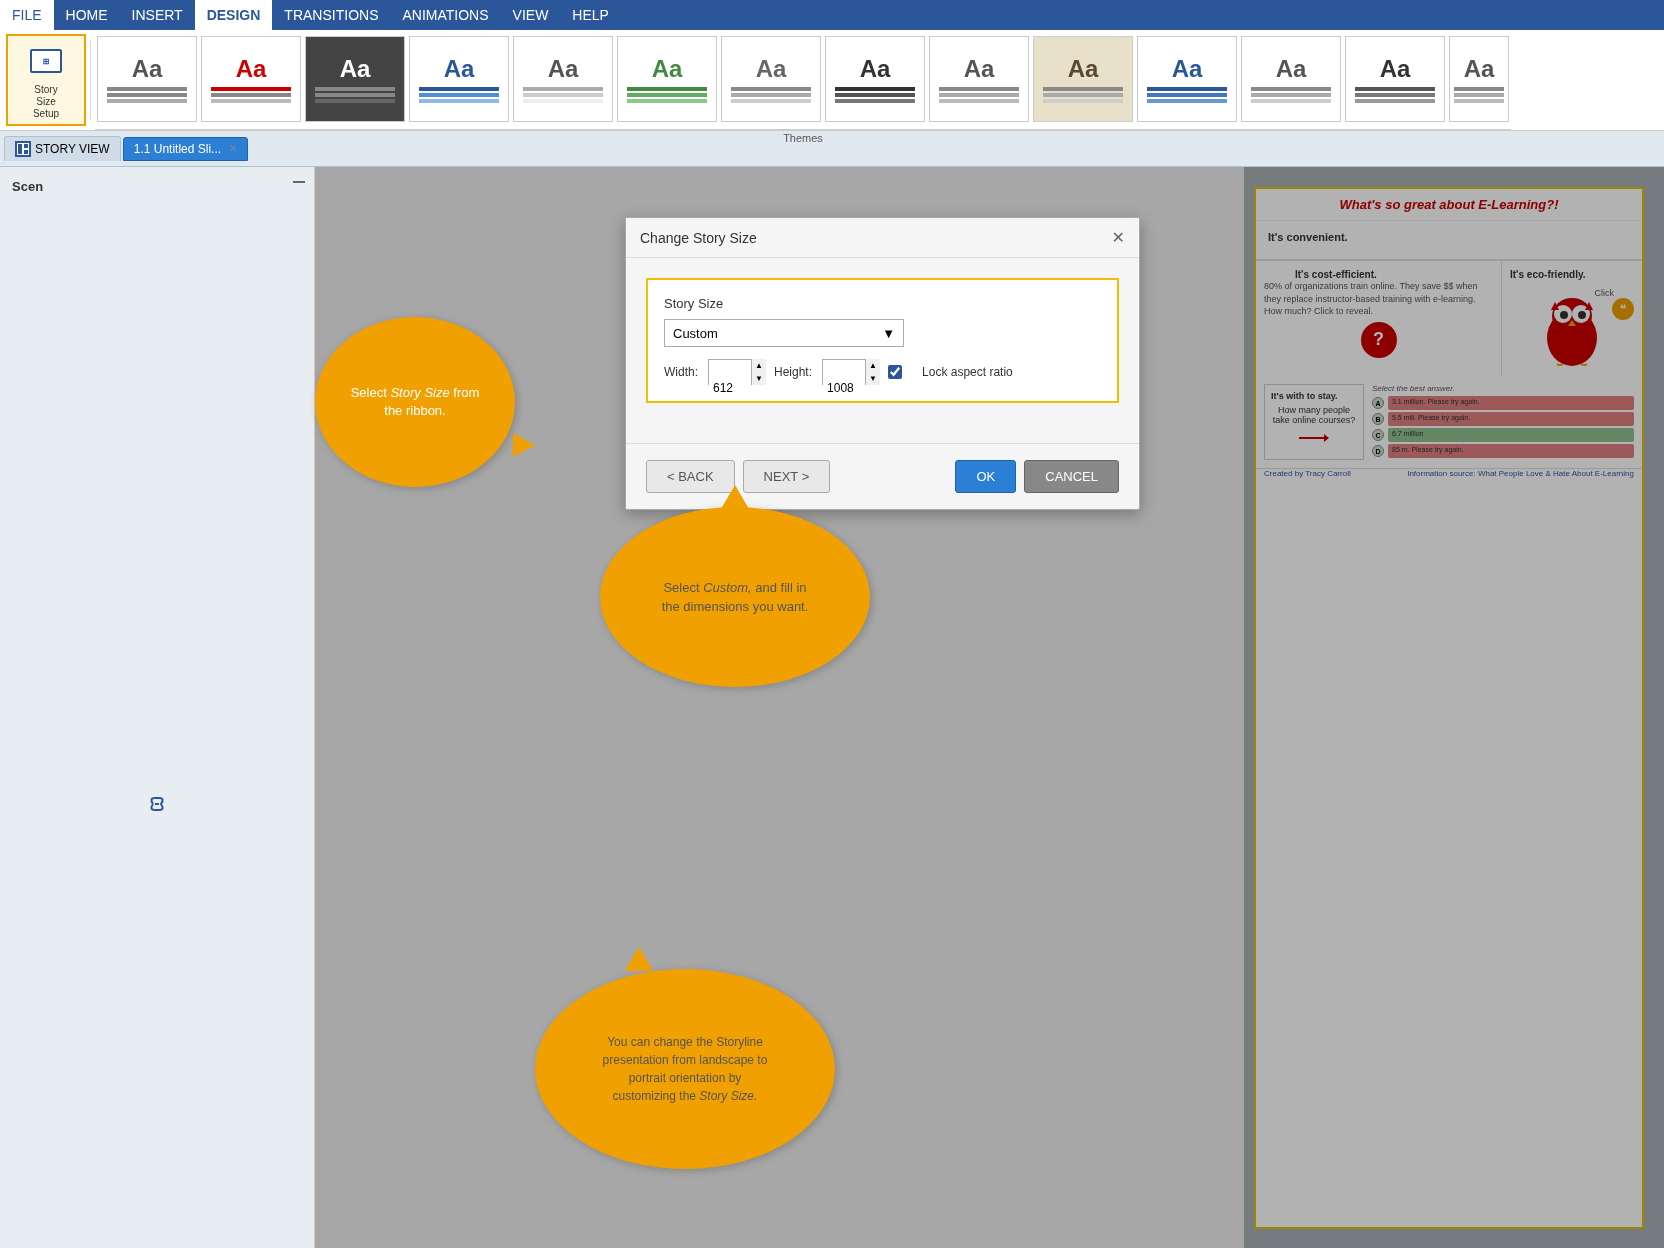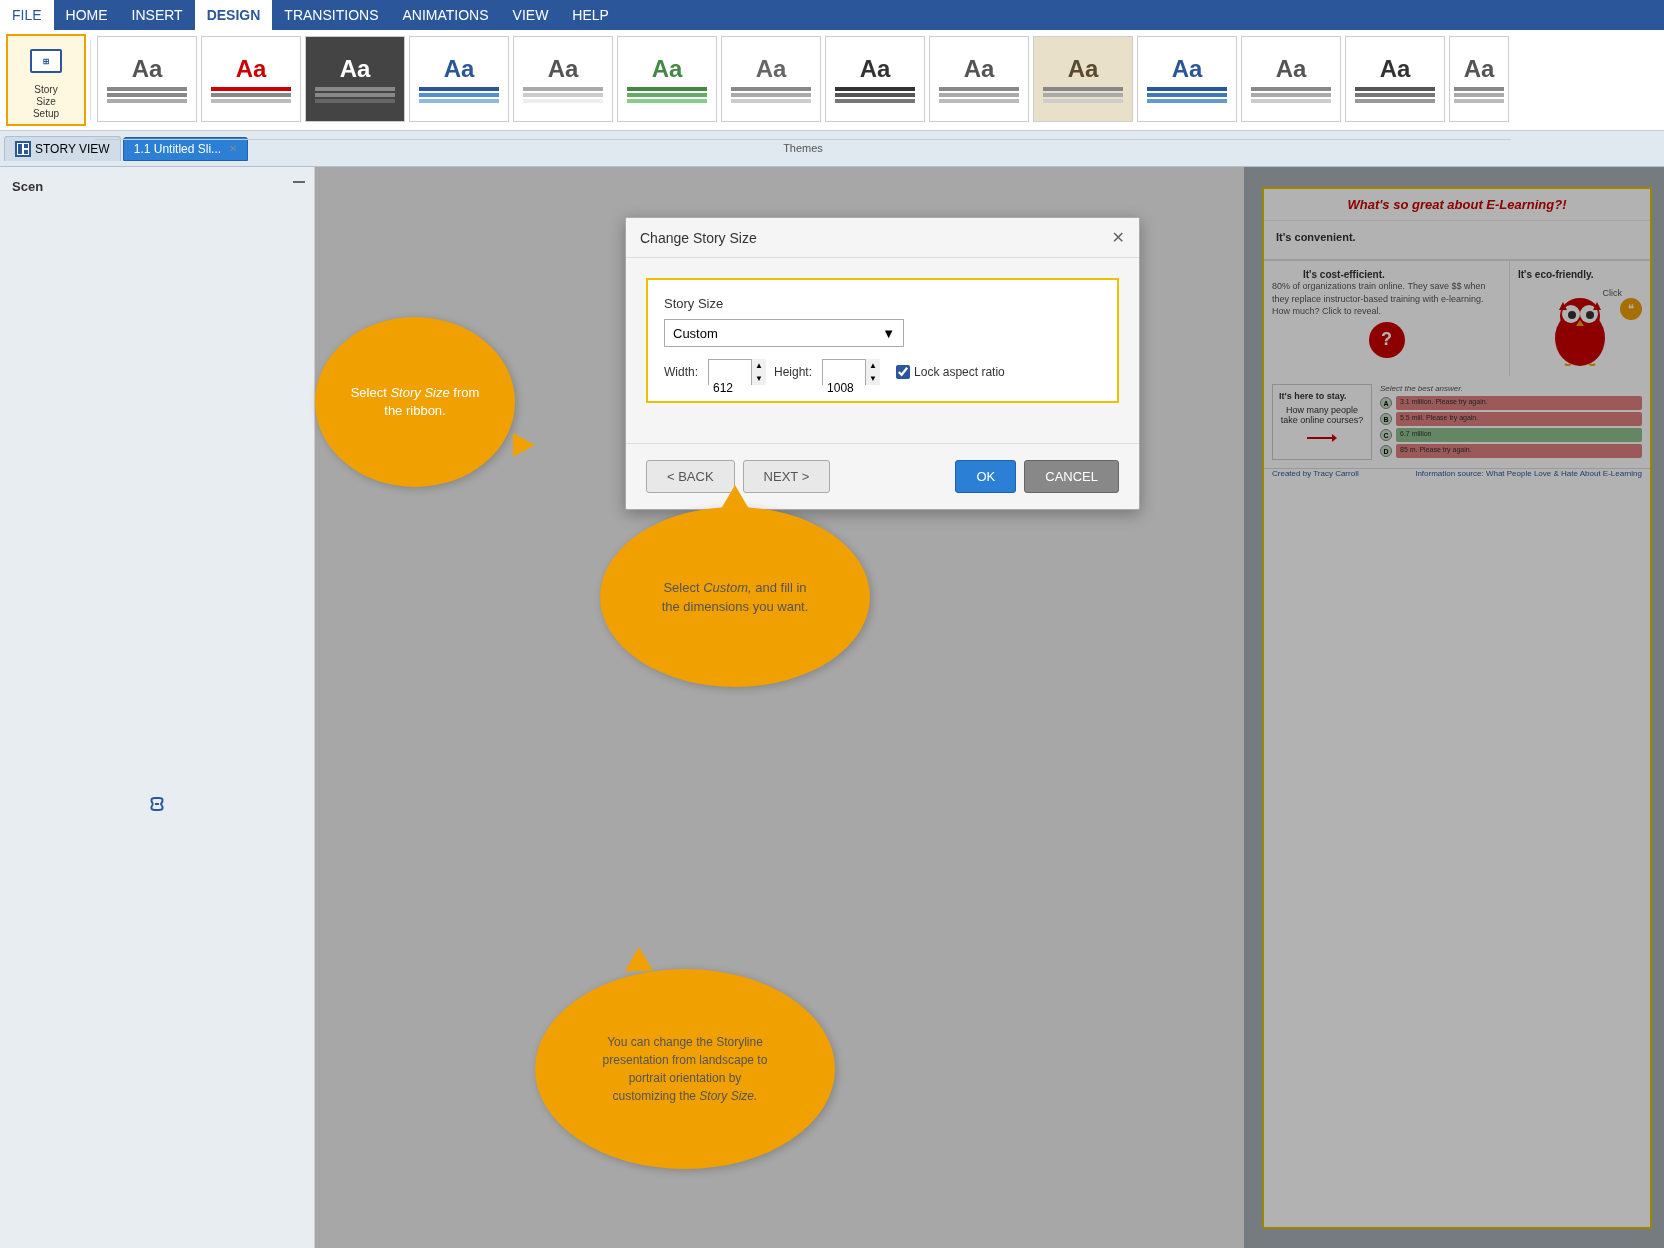--- a/index.html
+++ b/index.html
@@ -21,7 +21,7 @@
     .theme-line { height: 4px; width: 80px; }
     .themes-wrapper { display: flex; flex-direction: column; position: relative; }
     .themes-row { display: flex; }
-    .themes-section-label { font-size: 11px; color: #555; text-align: center; border-top: 1px solid #ccc; padding-top: 2px; margin-top: 15px; }
+    .themes-section-label { font-size: 11px; color: #555; text-align: center; border-top: 1px solid #ccc; padding-top: 2px; margin-top: 5px; }
 
     
     .tab-bar { display: flex; align-items: center; background: #e0e8f0; border-bottom: 1px solid #b0c0d0; height: 36px; padding: 0 4px; }

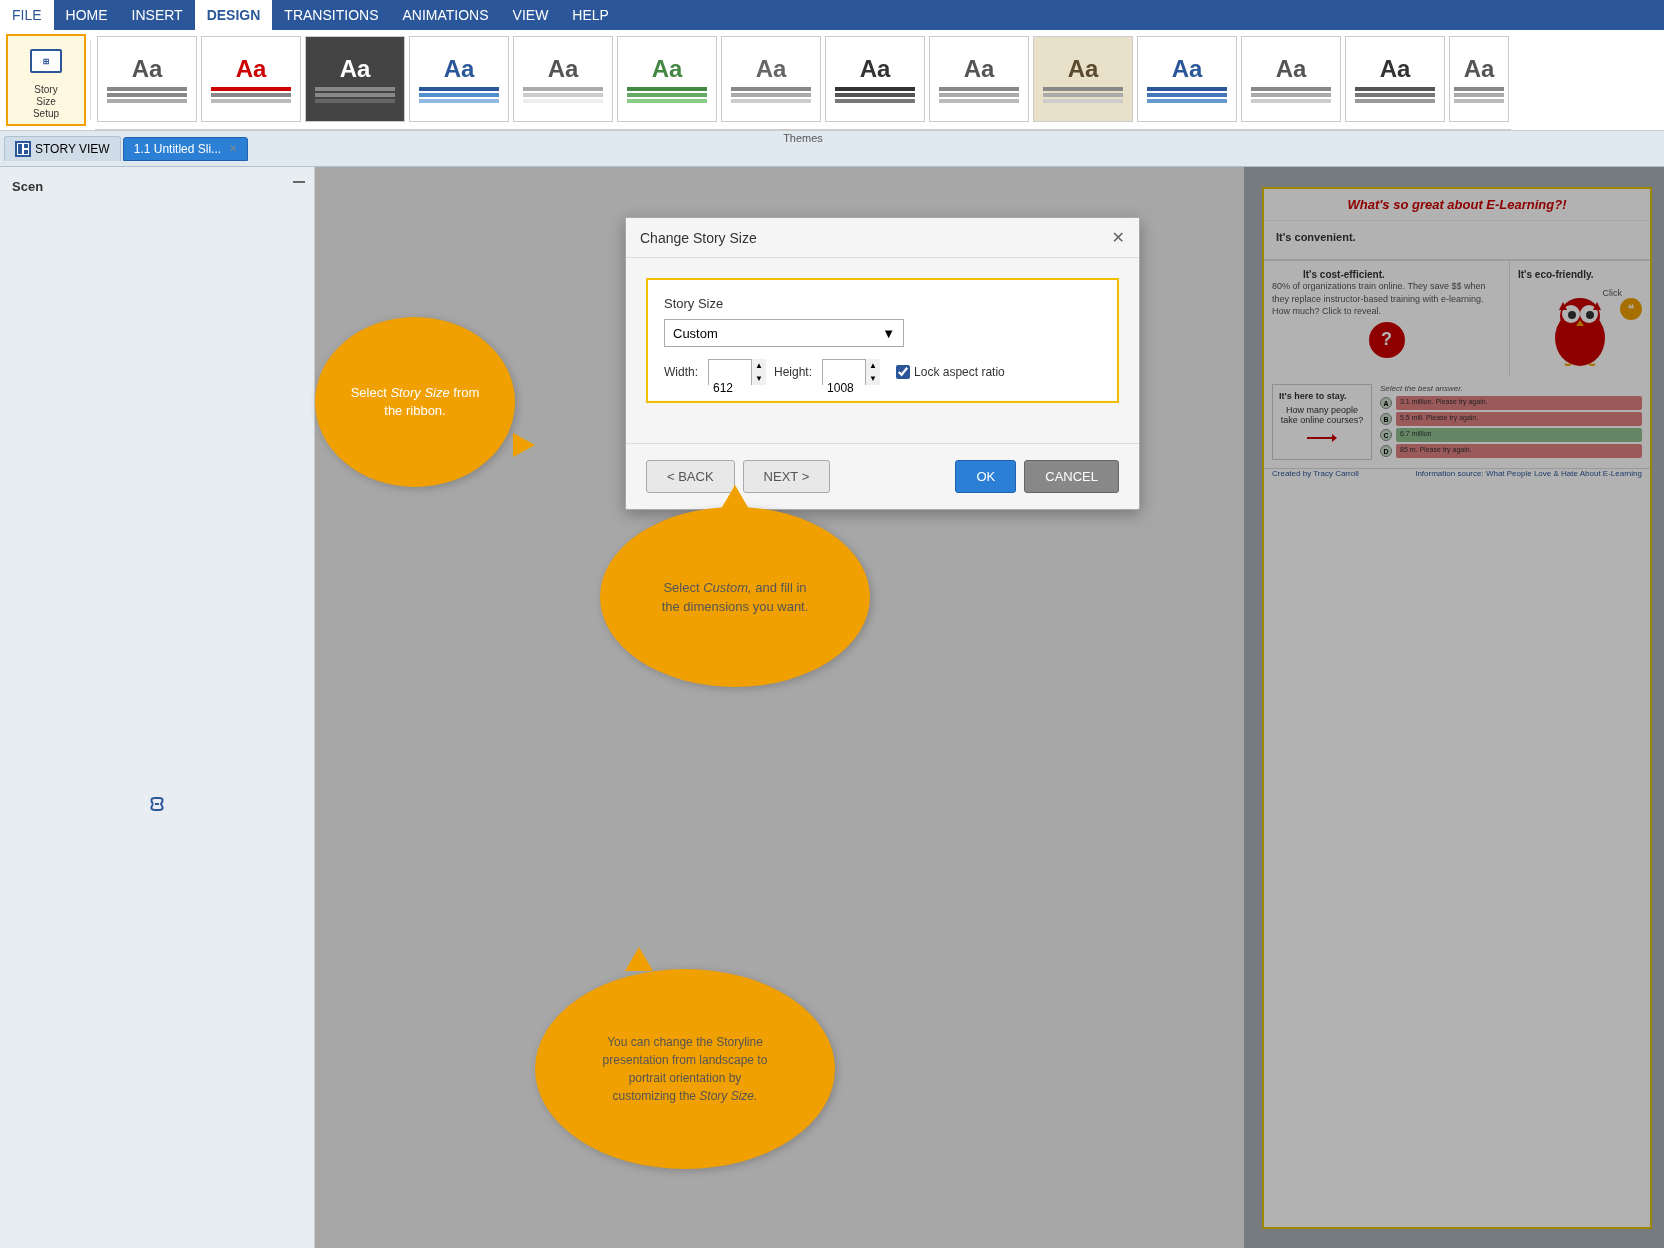--- a/index.html
+++ b/index.html
@@ -68,7 +68,7 @@
 
     
     .right-preview { flex: 1; background: #aab0b8; position: relative; overflow: hidden; }
-    .preview-content { width: 390px; background: #fff; position: absolute; right: 12px; top: 20px; bottom: 20px; border: 2px solid #e0c000; overflow: hidden; }
+    .preview-content { width: 390px; background: #fff; position: absolute; right: 20px; top: 20px; bottom: 20px; border: 2px solid #e0c000; overflow: hidden; }
     .preview-title { background: #fff; color: #c00; font-style: italic; font-weight: bold; font-size: 13px; text-align: center; padding: 8px; border-bottom: 1px solid #eee; }
     .preview-section { padding: 10px 12px; background: #fff; border-bottom: 1px solid #e0e0e0; }
     .preview-section h4 { font-size: 11px; color: #333; margin-bottom: 6px; font-weight: bold; }

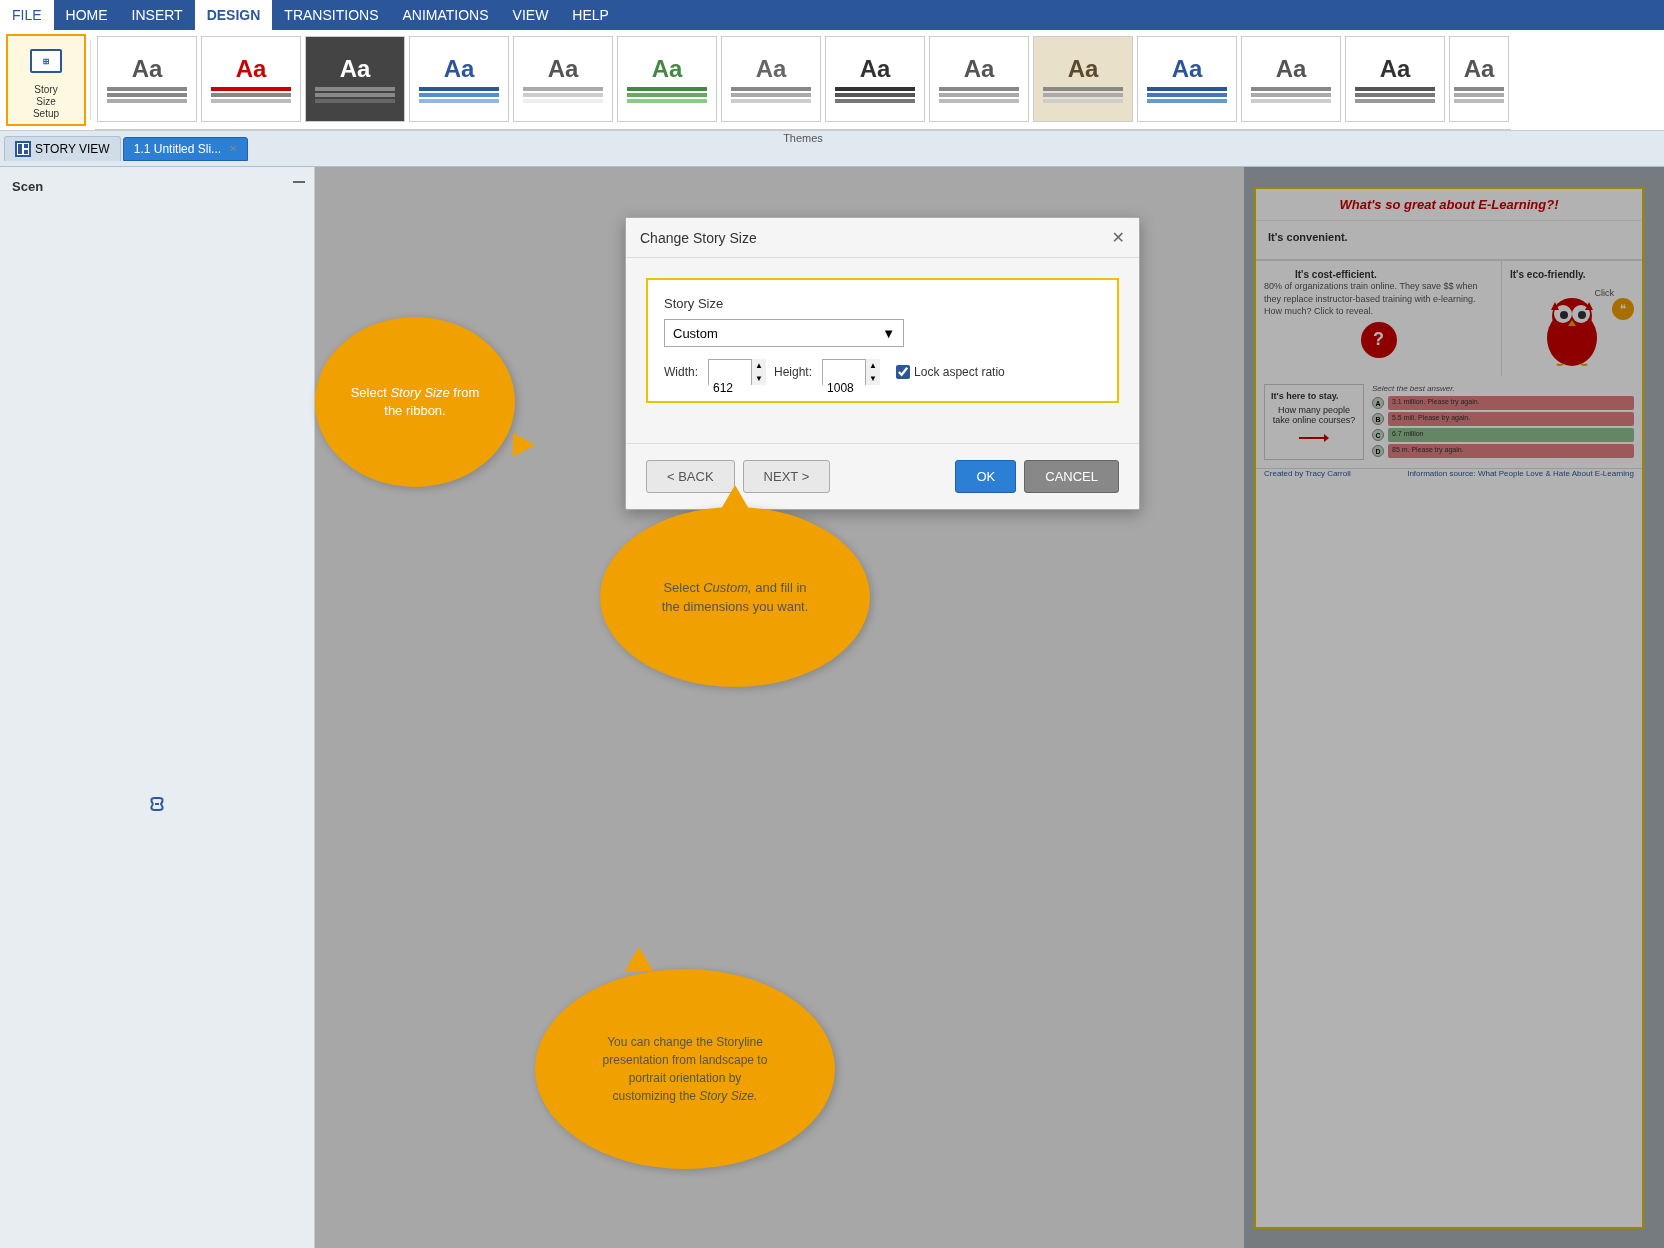--- a/index.html
+++ b/index.html
@@ -55,7 +55,7 @@
     .dim-input input { width: 42px; border: none; outline: none; font-size: 12px; padding: 2px 4px; margin-top: 32px; }
     .dim-spinner { display: flex; flex-direction: column; border-left: 1px solid #aaa; }
     .dim-spinner button { border: none; background: #f0f0f0; width: 14px; height: 13px; cursor: pointer; font-size: 8px; line-height: 1; display: flex; align-items: center; justify-content: center; padding: 0; }
-    .lock-check { display: flex; align-items: flex-end; gap: 4px; font-size: 12px; margin-left: 8px; }
+    .lock-check { display: flex; align-items: flex-end; gap: 20px; font-size: 12px; }
     .lock-check input[type=checkbox] { width: 14px; height: 14px; accent-color: #2b579a; }
 
     .dialog-footer { display: flex; align-items: center; justify-content: space-between; padding: 16px 20px; border-top: 1px solid #ddd; }

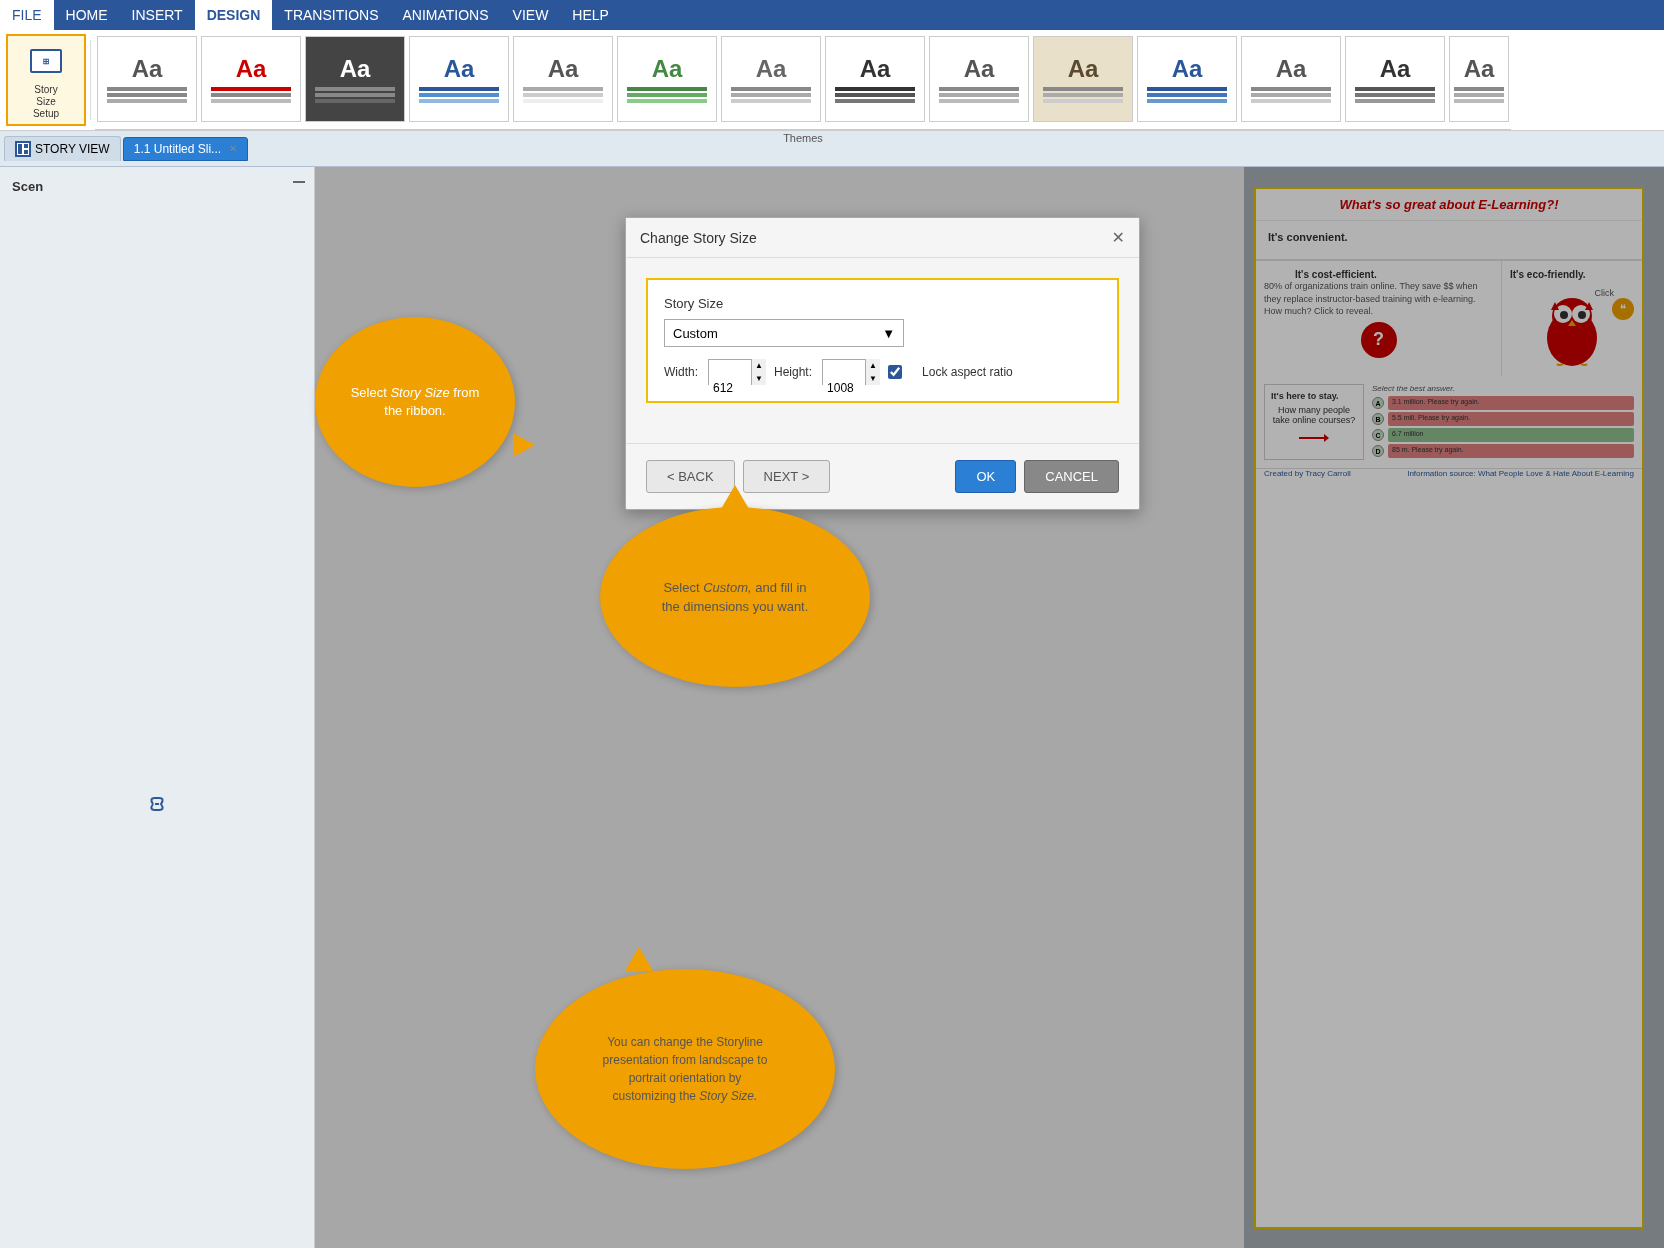--- a/index.html
+++ b/index.html
@@ -405,7 +405,7 @@
         <div class="preview-quiz">
           <div style="display:flex;gap:8px;">
             <div style="flex:0 0 100px;border:1px solid #ccc;padding:6px;">
-              <div style="font-size:9px;font-weight:bold;color:#333;margin-bottom:4px;">It's here to stay.</div>
+              <div style="font-size:9px;font-weight:bold;color:#333;margin-bottom:4px;">It's with to stay.</div>
               <div style="font-size:9px;color:#333;text-align:center;">How many people
 take online
 courses?</div>

